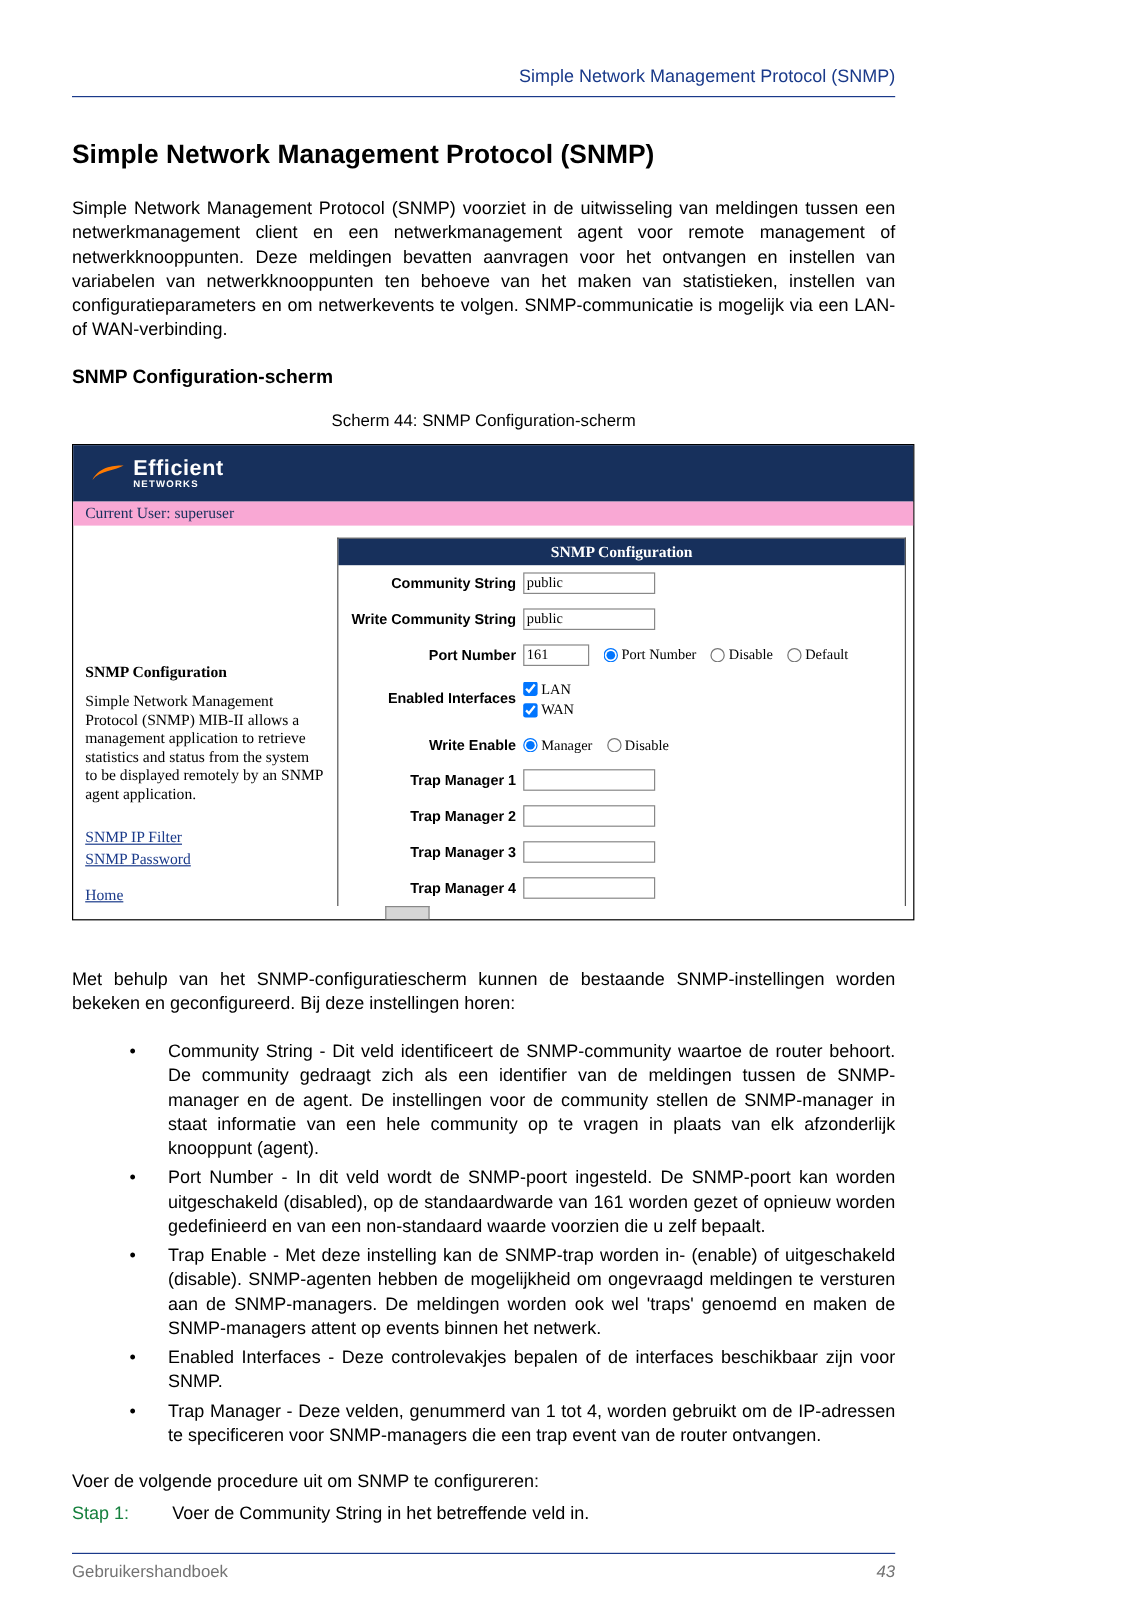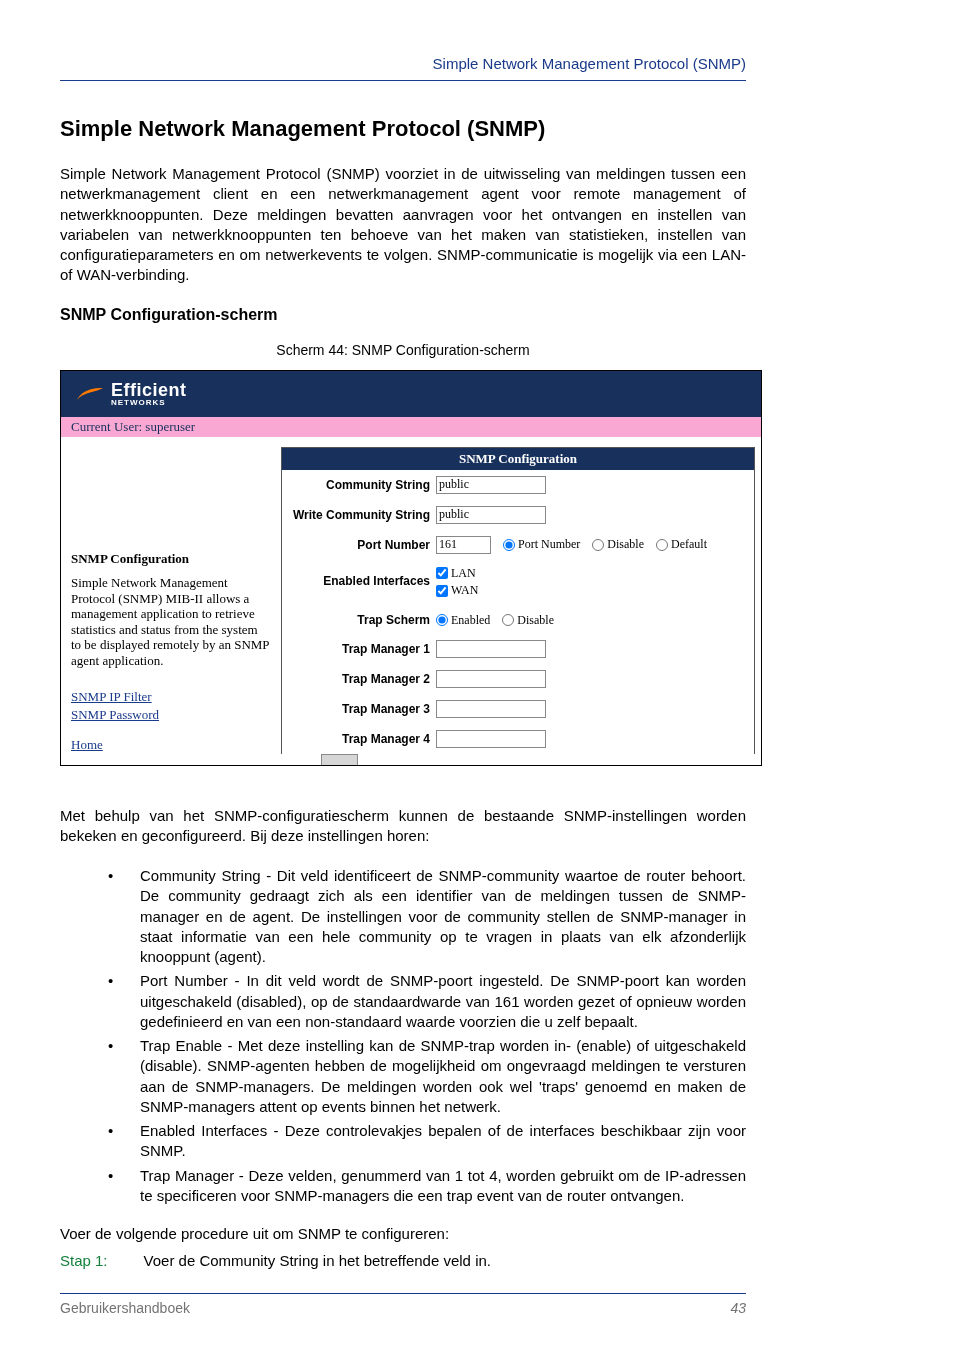--- a/index.html
+++ b/index.html
@@ -319,7 +319,7 @@
           </div>
 
           <div class="form-row">
-            <div class="form-label">Trap Scherm</div>
+            <div class="form-label">Write Enable</div>
             <label class="inline-radio" style="margin-left:0">
                 <input type="radio" name="te" checked="" style="">
                 <span>Enabled</span>

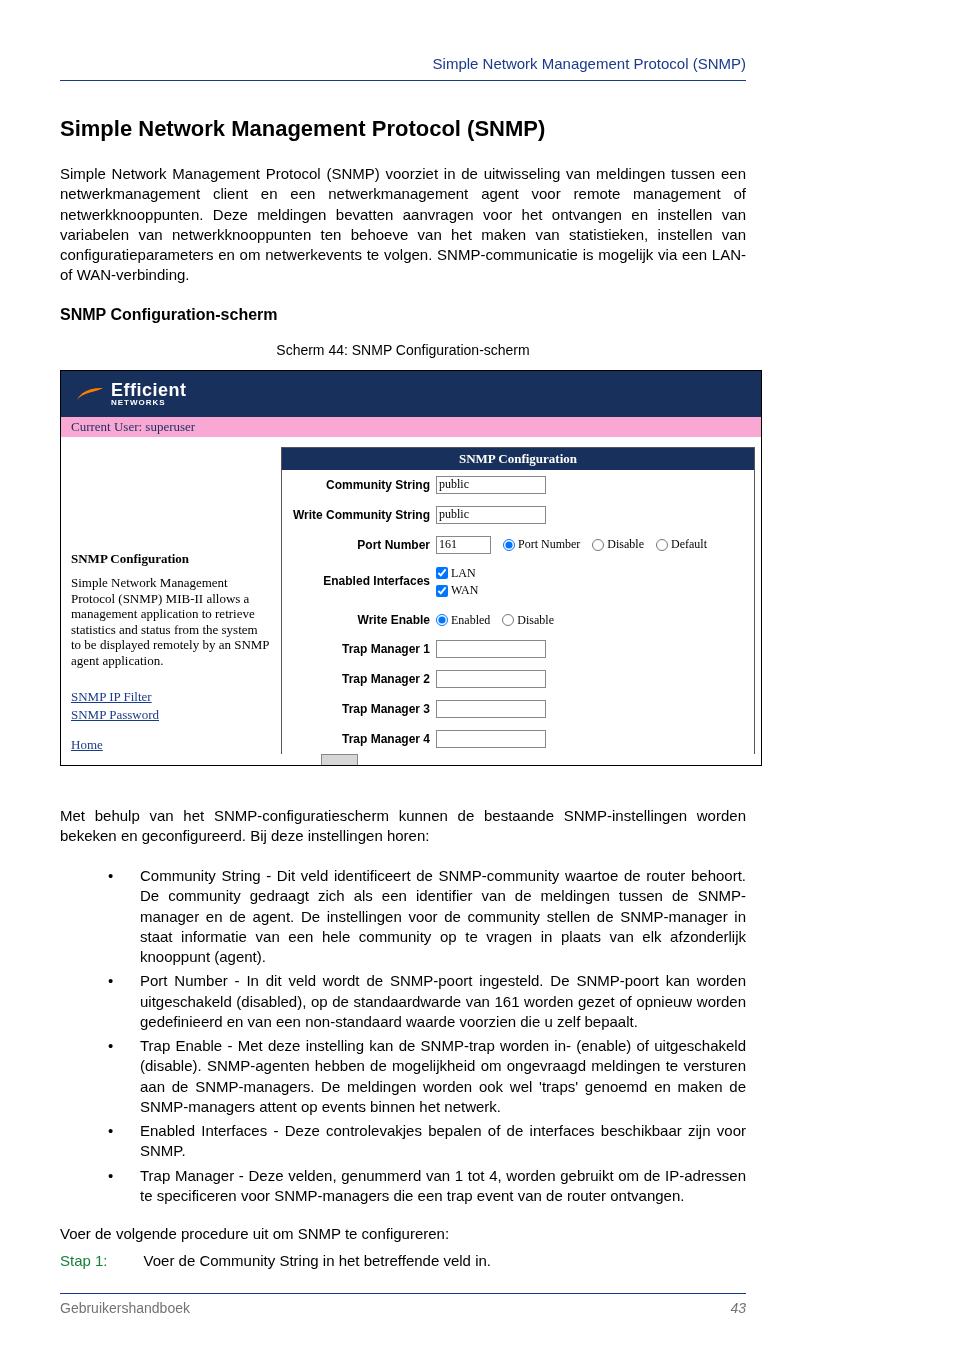--- a/index.html
+++ b/index.html
@@ -322,7 +322,7 @@
             <div class="form-label">Write Enable</div>
             <label class="inline-radio" style="margin-left:0">
                 <input type="radio" name="te" checked="" style="">
-                <span>Enabled</span>
+                <span>Manager</span>
               </label>
             <label class="inline-radio">
                 <input type="radio" name="te" style="">

